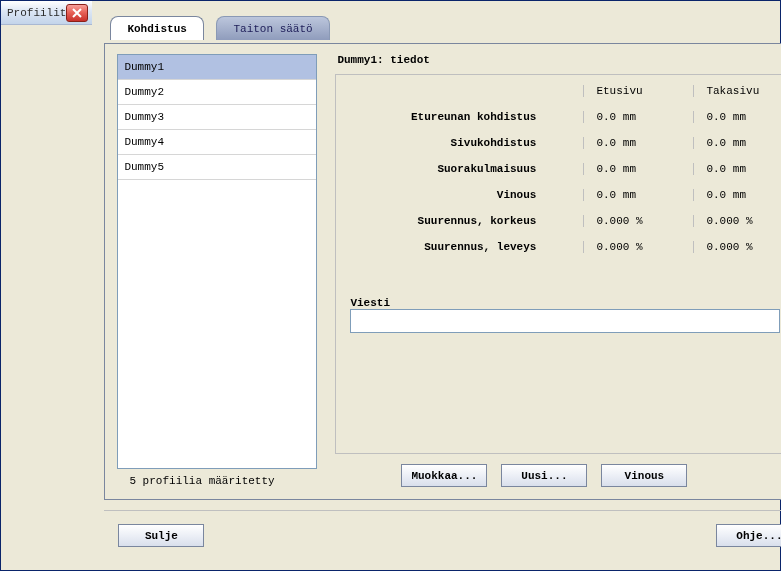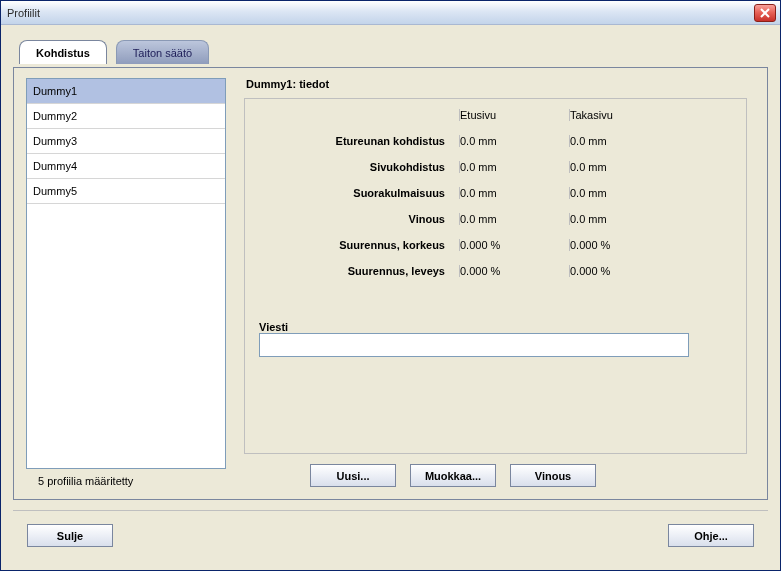--- a/index.html
+++ b/index.html
@@ -13,8 +13,9 @@
     width: 781px; height: 571px;
     background: #ece9d8;
     border: 1px solid #0a246a;
-    display: flex; flex-direction: column;
-    position: relative;
+    display: flex; flex-direction: row;
+    position: relative;
+    font-family: Liberation Mono, monospace;
   }
   .titlebar {
     height: 24px;

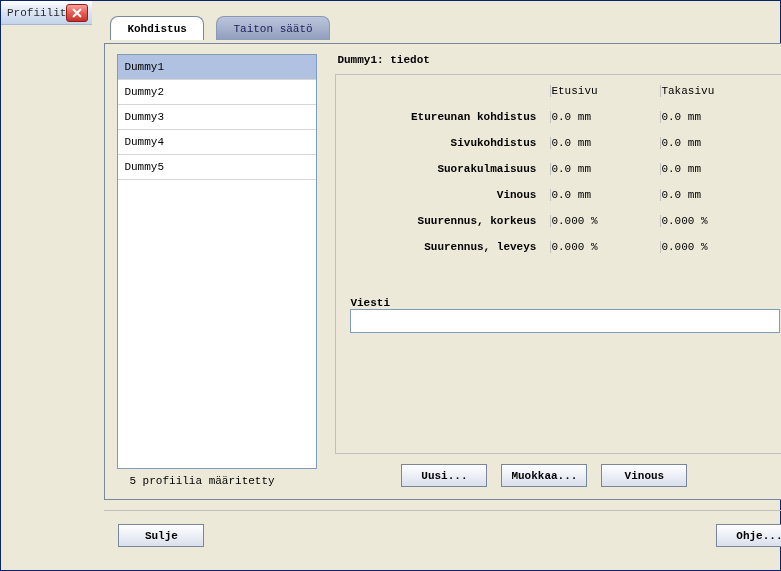--- a/index.html
+++ b/index.html
@@ -150,6 +150,8 @@
   }
   .sep-v {
     border-left: 1px solid #bfbfbf;
+    padding-left: 12px;
+    margin-left: 33px;
   }
   .msg-label {
     margin-top: 44px;

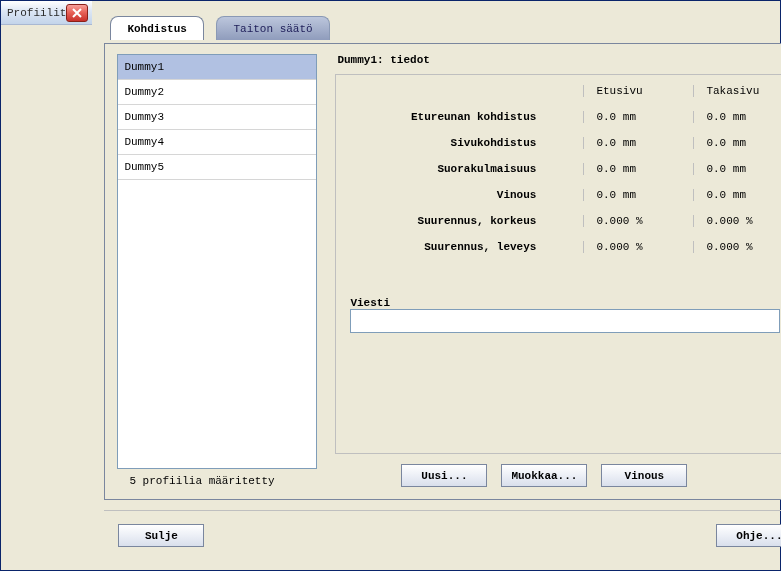--- a/index.html
+++ b/index.html
@@ -270,8 +270,8 @@
           </div>
 
           <div class="action-row">
+            <button class="btn">Muokkaa...</button>
             <button class="btn">Uusi...</button>
-            <button class="btn">Muokkaa...</button>
             <button class="btn">Vinous</button>
           </div>
         </div>

